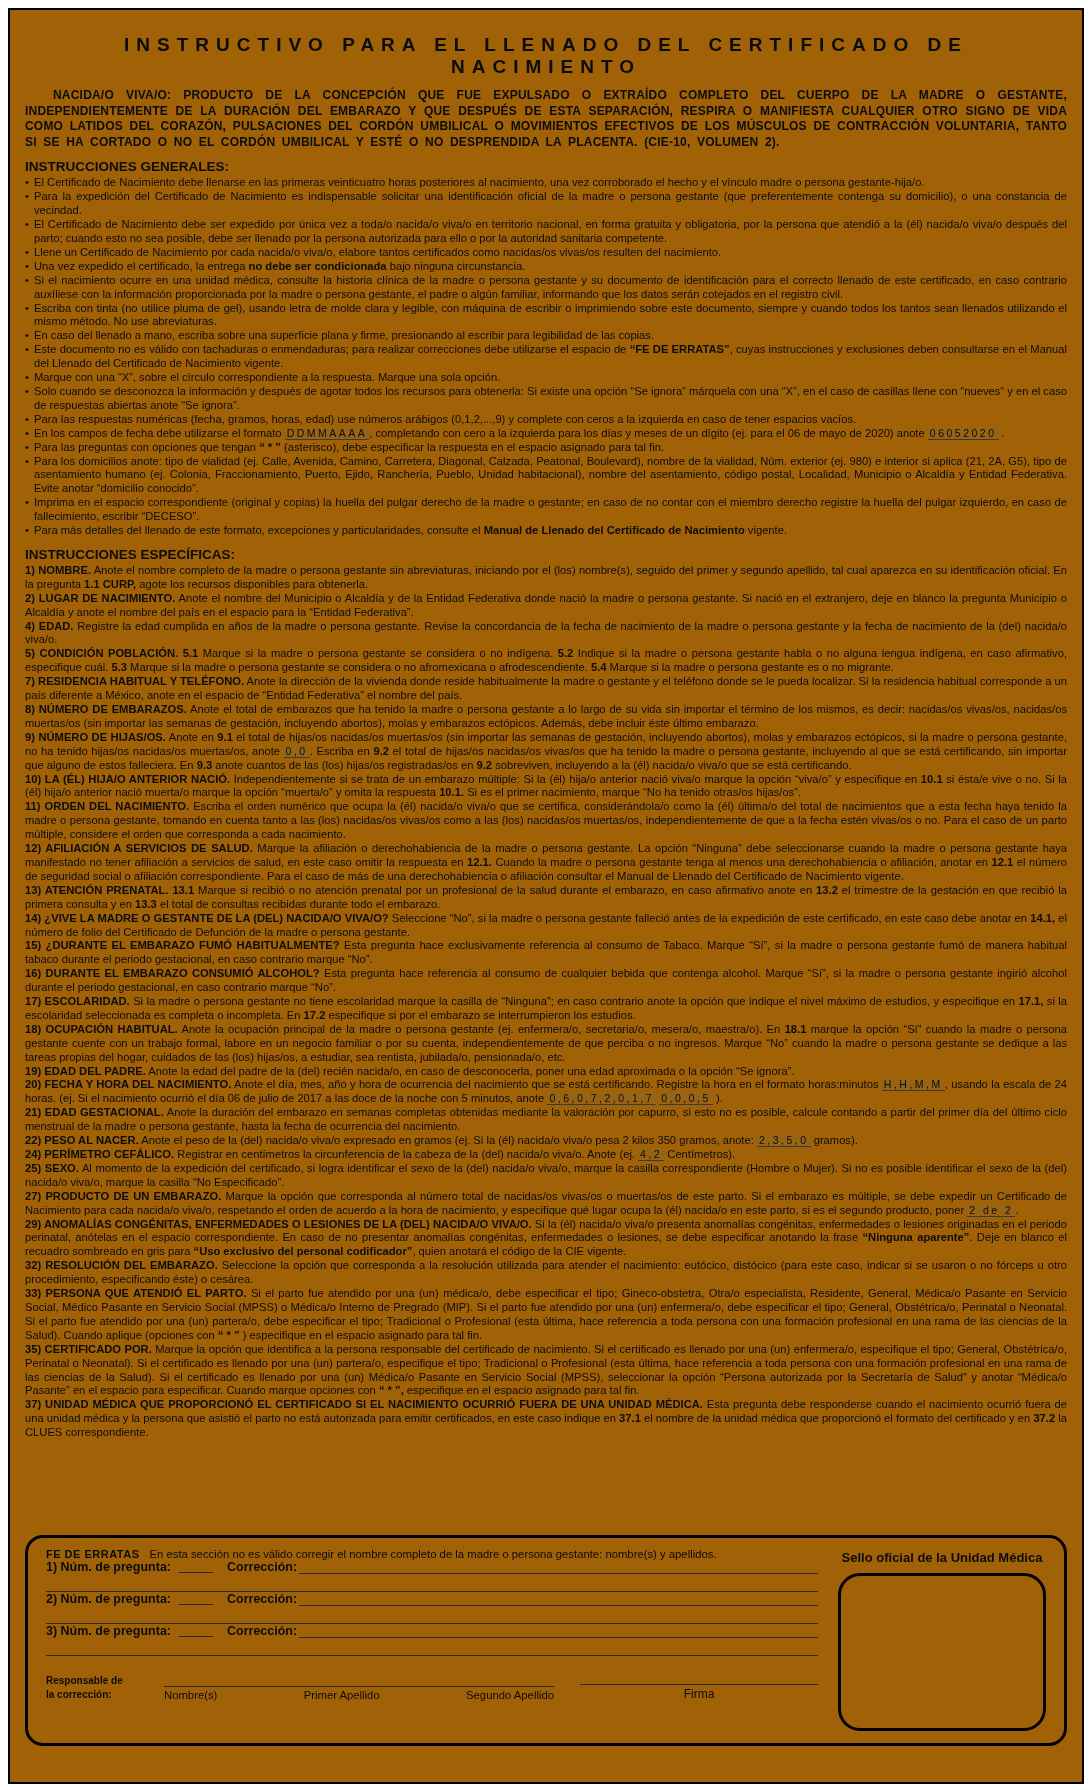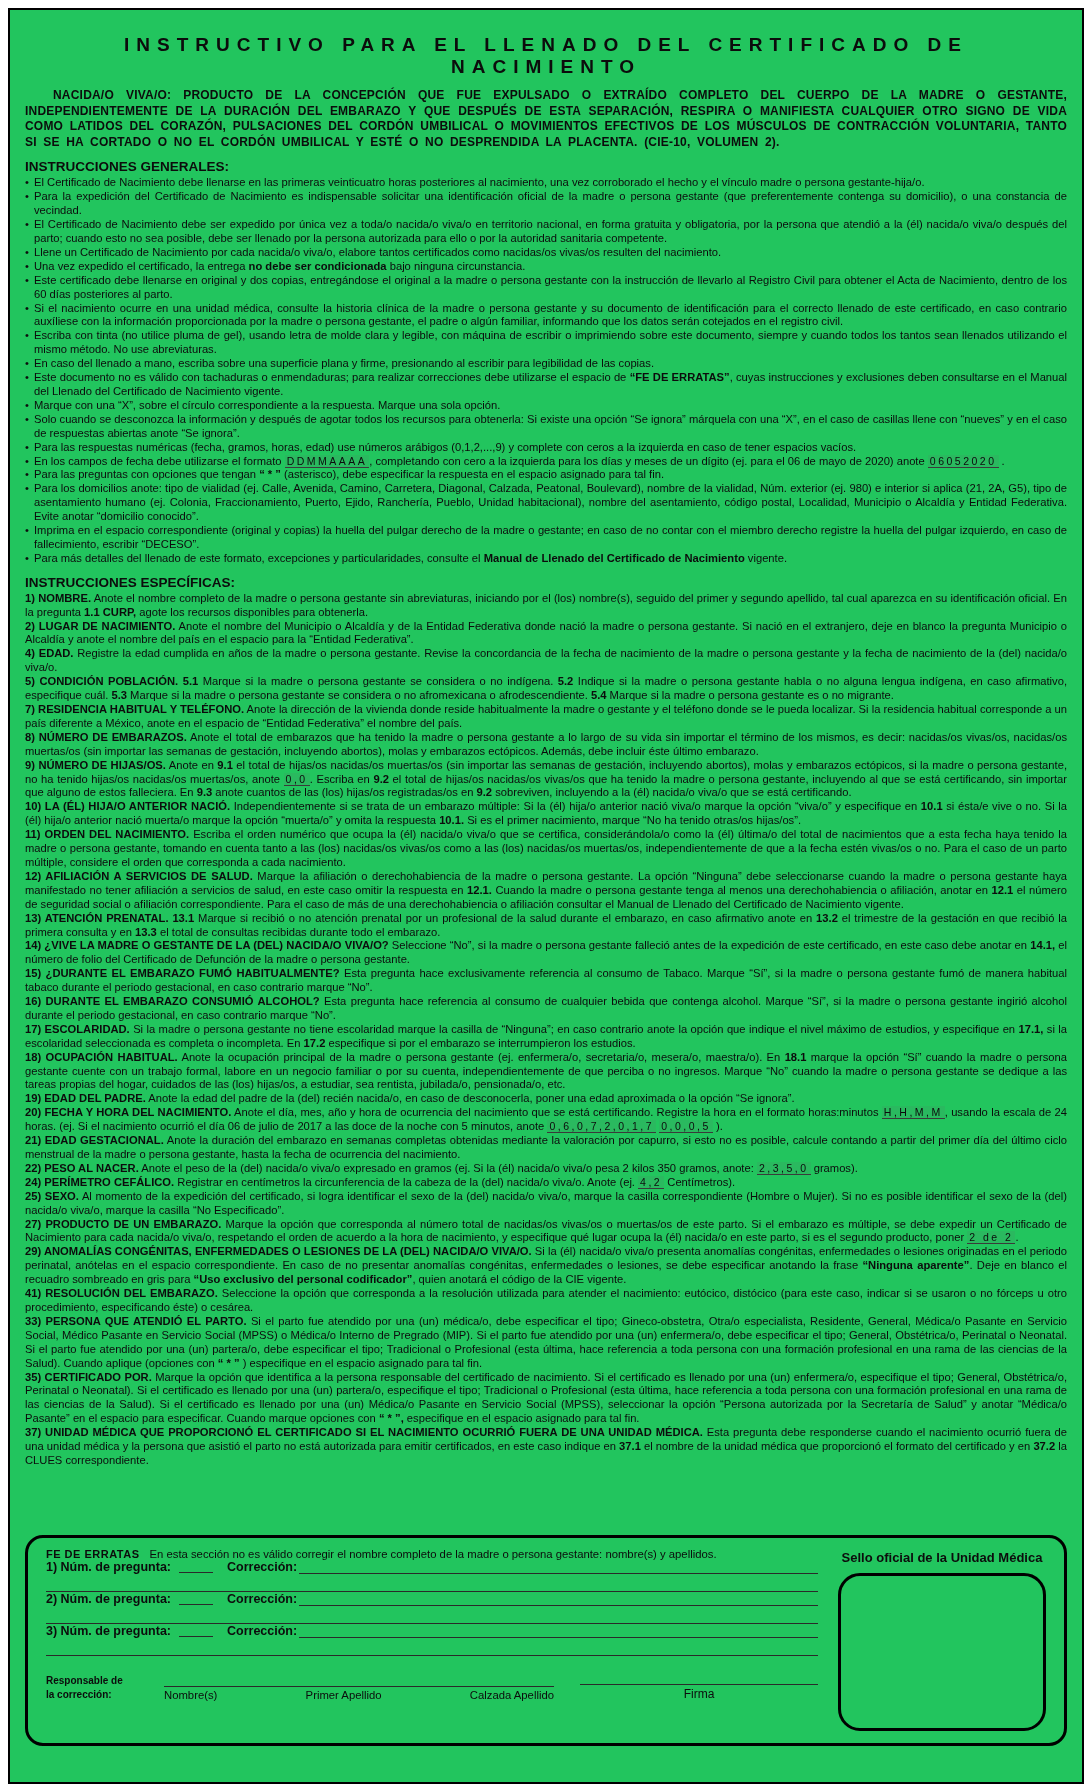--- a/index.html
+++ b/index.html
@@ -4,7 +4,7 @@
 <style>
   html,body{margin:0;padding:0;background:#ffffff;}
   body{width:1092px;height:1790px;position:relative;font-family:"Liberation Sans","DejaVu Sans",sans-serif;color:#0c0c0c;}
-  .frame{position:absolute;left:8px;top:8px;right:8px;bottom:6px;border:2px solid #000;background:#22c55e;box-sizing:border-box;padding:10px 15px 12px 15px;display:flex;flex-direction:column;overflow:hidden;}
+  .frame{position:absolute;left:8px;top:8px;right:8px;bottom:6px;border:2px solid #000;background:#a16207;box-sizing:border-box;padding:10px 15px 12px 15px;display:flex;flex-direction:column;overflow:hidden;}
   .title{text-align:center;font-weight:bold;font-size:19px;letter-spacing:7px;margin:14px 0 10px 0;}
   .intro{font-size:12px;line-height:15.6px;text-align:justify;letter-spacing:.2px;word-spacing:3px;font-weight:bold;}
   .intro b{font-weight:bold;padding-left:28px;}

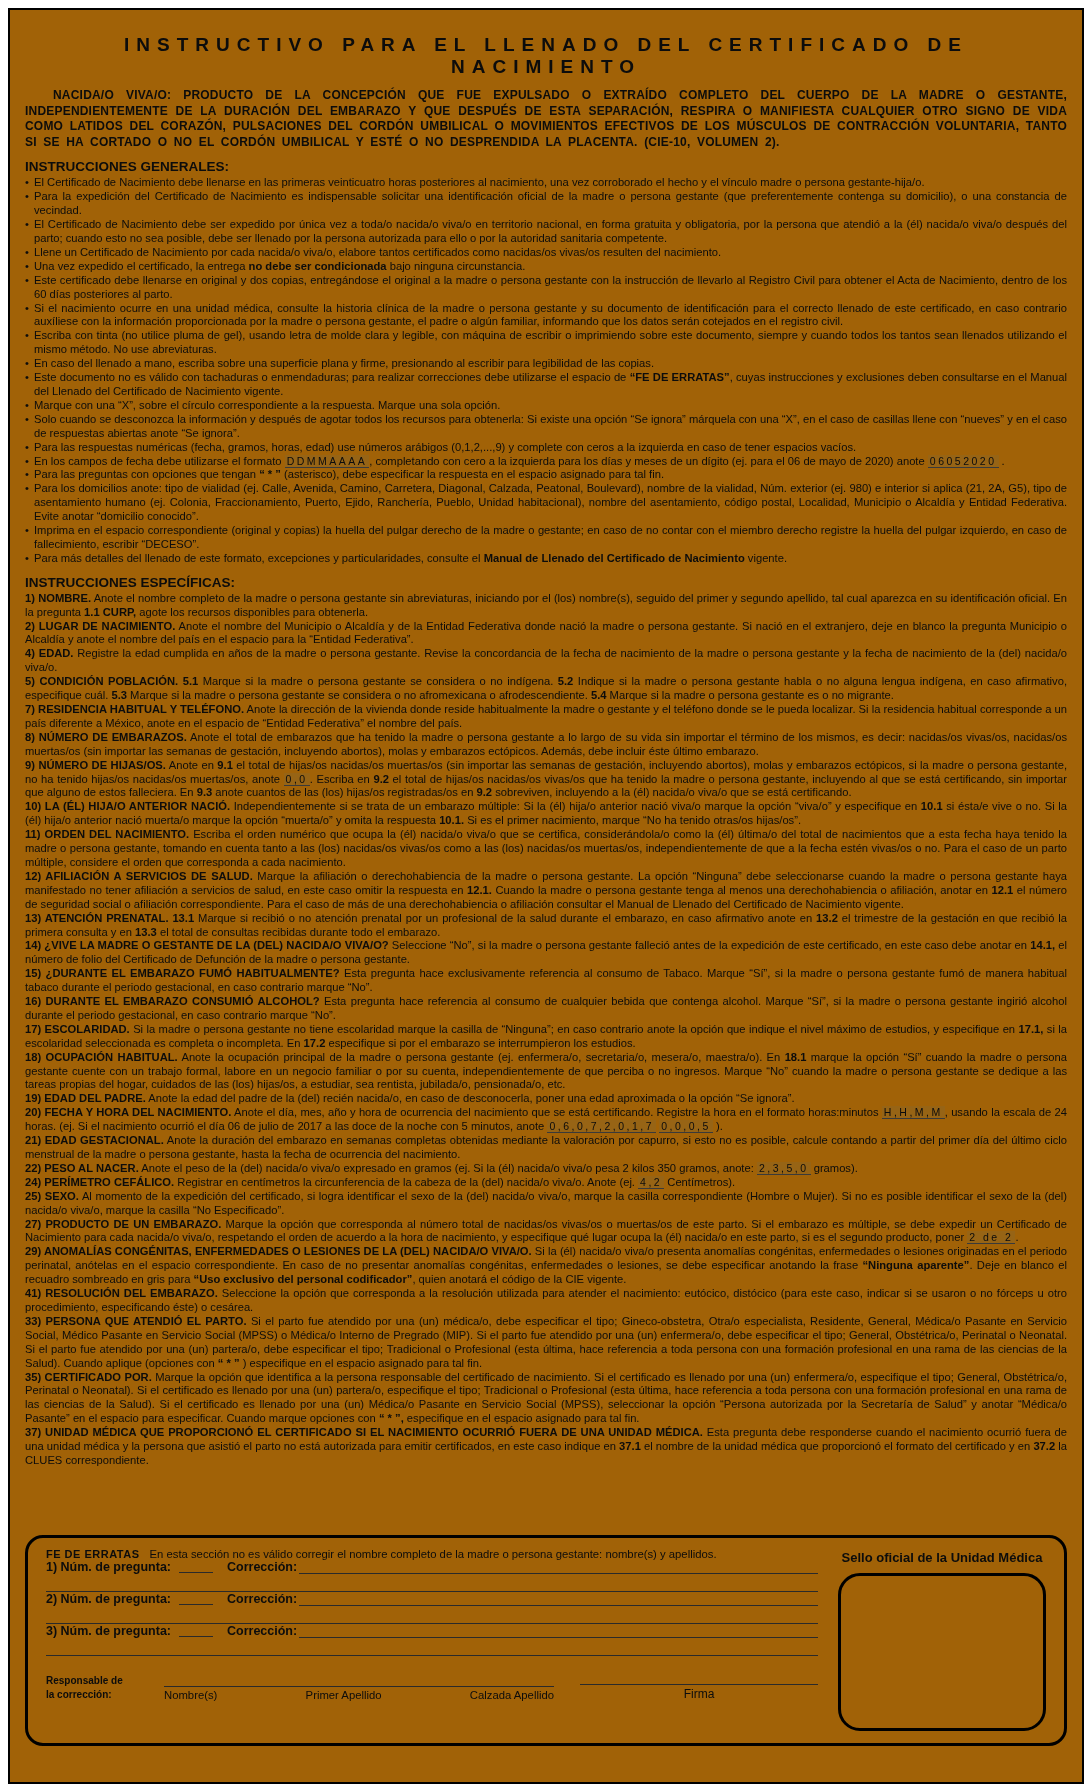--- a/index.html
+++ b/index.html
@@ -52,7 +52,6 @@
       <div class="item">El Certificado de Nacimiento debe ser expedido por única vez a toda/o nacida/o viva/o en territorio nacional, en forma gratuita y obligatoria, por la persona que atendió a la (él) nacida/o viva/o después del parto; cuando esto no sea posible, debe ser llenado por la persona autorizada para ello o por la autoridad sanitaria competente.</div>
       <div class="item">Llene un Certificado de Nacimiento por cada nacida/o viva/o, elabore tantos certificados como nacidas/os vivas/os resulten del nacimiento.</div>
       <div class="item">Una vez expedido el certificado, la entrega <b>no debe ser condicionada</b> bajo ninguna circunstancia.</div>
-      <div class="item">Este certificado debe llenarse en original y dos copias, entregándose el original a la madre o persona gestante con la instrucción de llevarlo al Registro Civil para obtener el Acta de Nacimiento, dentro de los 60 días posteriores al parto.</div>
       <div class="item">Si el nacimiento ocurre en una unidad médica, consulte la historia clínica de la madre o persona gestante y su documento de identificación para el correcto llenado de este certificado, en caso contrario auxíliese con la información proporcionada por la madre o persona gestante, el padre o algún familiar, informando que los datos serán cotejados en el registro civil.</div>
       <div class="item">Escriba con tinta (no utilice pluma de gel), usando letra de molde clara y legible, con máquina de escribir o imprimiendo sobre este documento, siempre y cuando todos los tantos sean llenados utilizando el mismo método. No use abreviaturas.</div>
       <div class="item">En caso del llenado a mano, escriba sobre una superficie plana y firme, presionando al escribir para legibilidad de las copias.</div>

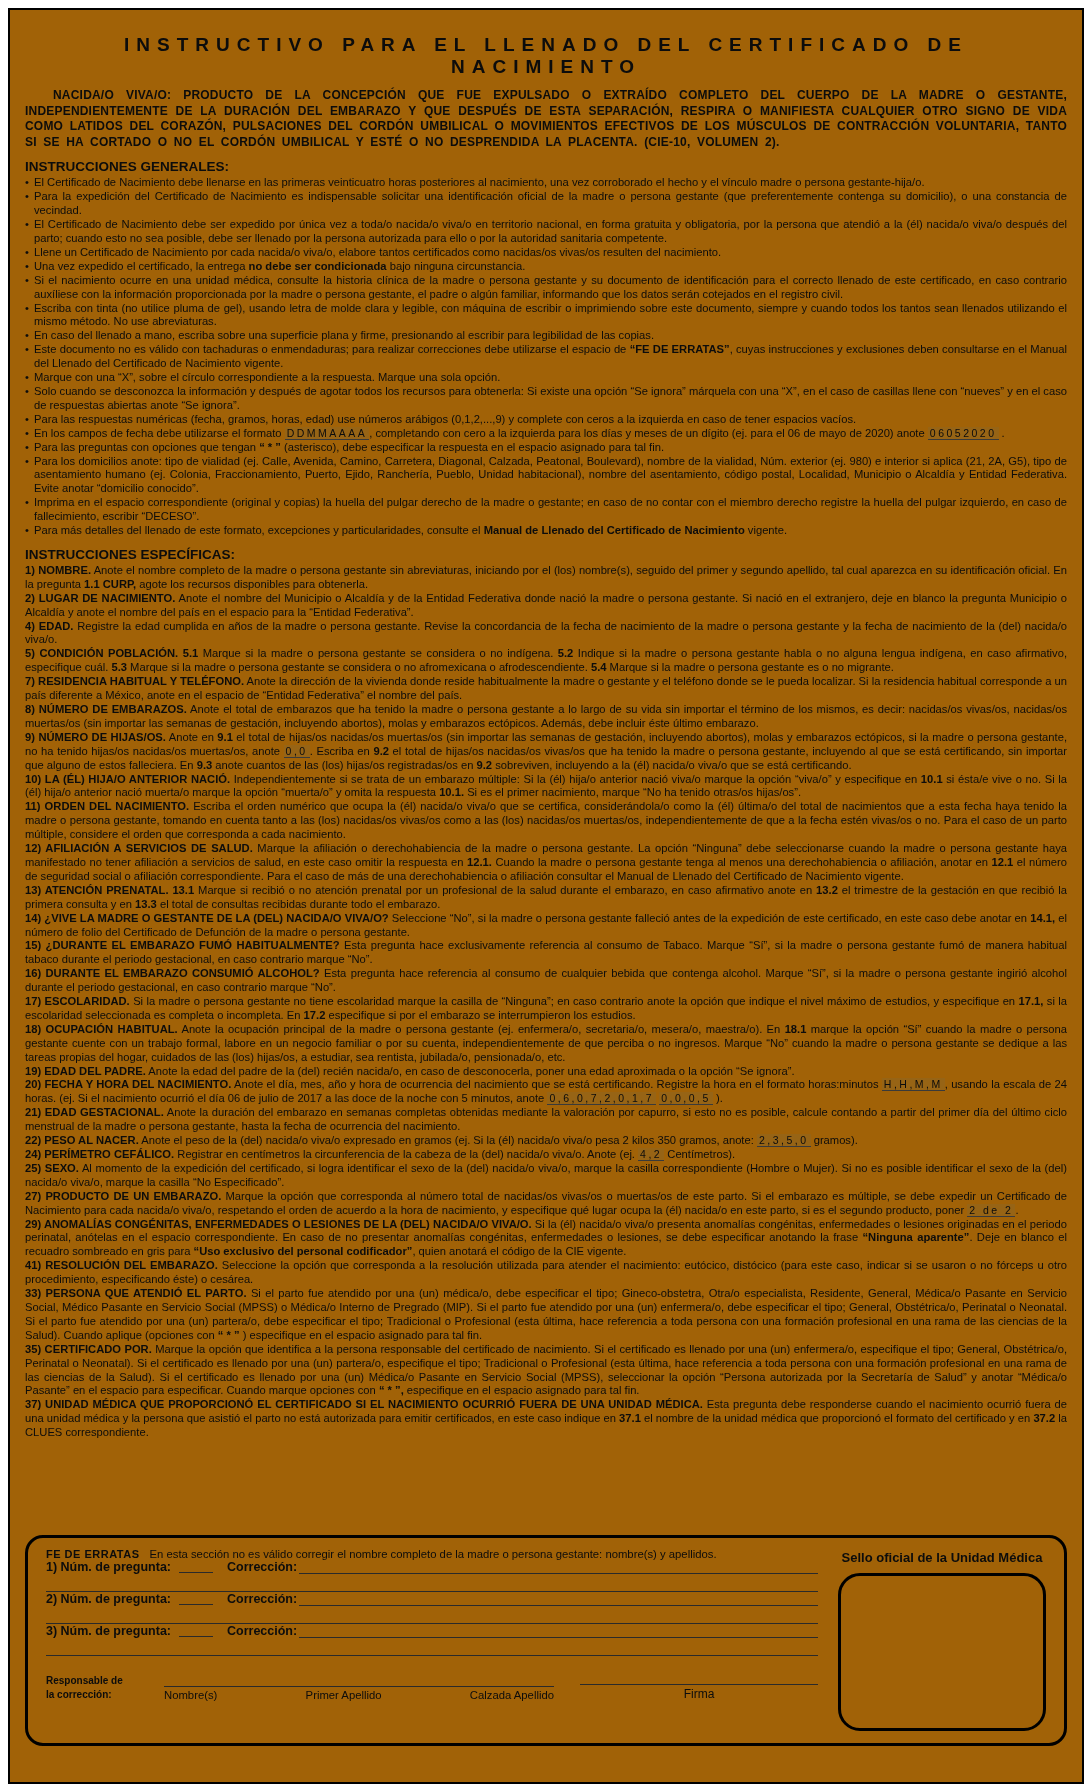--- a/index.html
+++ b/index.html
@@ -92,7 +92,7 @@
       <div class="item"><b>25) SEXO.</b> Al momento de la expedición del certificado, si logra identificar el sexo de la (del) nacida/o viva/o, marque la casilla correspondiente (Hombre o Mujer). Si no es posible identificar el sexo de la (del) nacida/o viva/o, marque la casilla “No Especificado”.</div>
       <div class="item"><b>27) PRODUCTO DE UN EMBARAZO.</b> Marque la opción que corresponda al número total de nacidas/os vivas/os o muertas/os de este parto. Si el embarazo es múltiple, se debe expedir un Certificado de Nacimiento para cada nacida/o viva/o, respetando el orden de acuerdo a la hora de nacimiento, y especifique qué lugar ocupa la (él) nacida/o en este parto, si es el segundo producto, poner <span class="seg">2 de 2</span>.</div>
       <div class="item"><b>29) ANOMALÍAS CONGÉNITAS, ENFERMEDADES O LESIONES DE LA (DEL) NACIDA/O VIVA/O.</b> Si la (él) nacida/o viva/o presenta anomalías congénitas, enfermedades o lesiones originadas en el periodo perinatal, anótelas en el espacio correspondiente. En caso de no presentar anomalías congénitas, enfermedades o lesiones, se debe especificar anotando la frase <b>“Ninguna aparente”</b>. Deje en blanco el recuadro sombreado en gris para <b>“Uso exclusivo del personal codificador”</b>, quien anotará el código de la CIE vigente.</div>
-      <div class="item"><b>41) RESOLUCIÓN DEL EMBARAZO.</b> Seleccione la opción que corresponda a la resolución utilizada para atender el nacimiento: eutócico, distócico (para este caso, indicar si se usaron o no fórceps u otro procedimiento, especificando éste) o cesárea.</div>
+      <div class="item"><b>32) RESOLUCIÓN DEL EMBARAZO.</b> Seleccione la opción que corresponda a la resolución utilizada para atender el nacimiento: eutócico, distócico (para este caso, indicar si se usaron o no fórceps u otro procedimiento, especificando éste) o cesárea.</div>
       <div class="item"><b>33) PERSONA QUE ATENDIÓ EL PARTO.</b> Si el parto fue atendido por una (un) médica/o, debe especificar el tipo; Gineco-obstetra, Otra/o especialista, Residente, General, Médica/o Pasante en Servicio Social, Médico Pasante en Servicio Social (MPSS) o Médica/o Interno de Pregrado (MIP). Si el parto fue atendido por una (un) enfermera/o, debe especificar el tipo; General, Obstétrica/o, Perinatal o Neonatal. Si el parto fue atendido por una (un) partera/o, debe especificar el tipo; Tradicional o Profesional (esta última, hace referencia a toda persona con una formación profesional en una rama de las ciencias de la Salud). Cuando aplique (opciones con <b>“ * ”</b> ) especifique en el espacio asignado para tal fin.</div>
       <div class="item"><b>35) CERTIFICADO POR.</b> Marque la opción que identifica a la persona responsable del certificado de nacimiento. Si el certificado es llenado por una (un) enfermera/o, especifique el tipo; General, Obstétrica/o, Perinatal o Neonatal). Si el certificado es llenado por una (un) partera/o, especifique el tipo; Tradicional o Profesional (esta última, hace referencia a toda persona con una formación profesional en una rama de las ciencias de la Salud). Si el certificado es llenado por una (un) Médica/o Pasante en Servicio Social (MPSS), seleccionar la opción “Persona autorizada por la Secretaría de Salud” y anotar “Médica/o Pasante” en el espacio para especificar. Cuando marque opciones con <b>“ * ”,</b> especifique en el espacio asignado para tal fin.</div>
       <div class="item"><b>37) UNIDAD MÉDICA QUE PROPORCIONÓ EL CERTIFICADO SI EL NACIMIENTO OCURRIÓ FUERA DE UNA UNIDAD MÉDICA.</b> Esta pregunta debe responderse cuando el nacimiento ocurrió fuera de una unidad médica y la persona que asistió el parto no está autorizada para emitir certificados, en este caso indique en <b>37.1</b> el nombre de la unidad médica que proporcionó el formato del certificado y en <b>37.2</b> la CLUES correspondiente.</div>

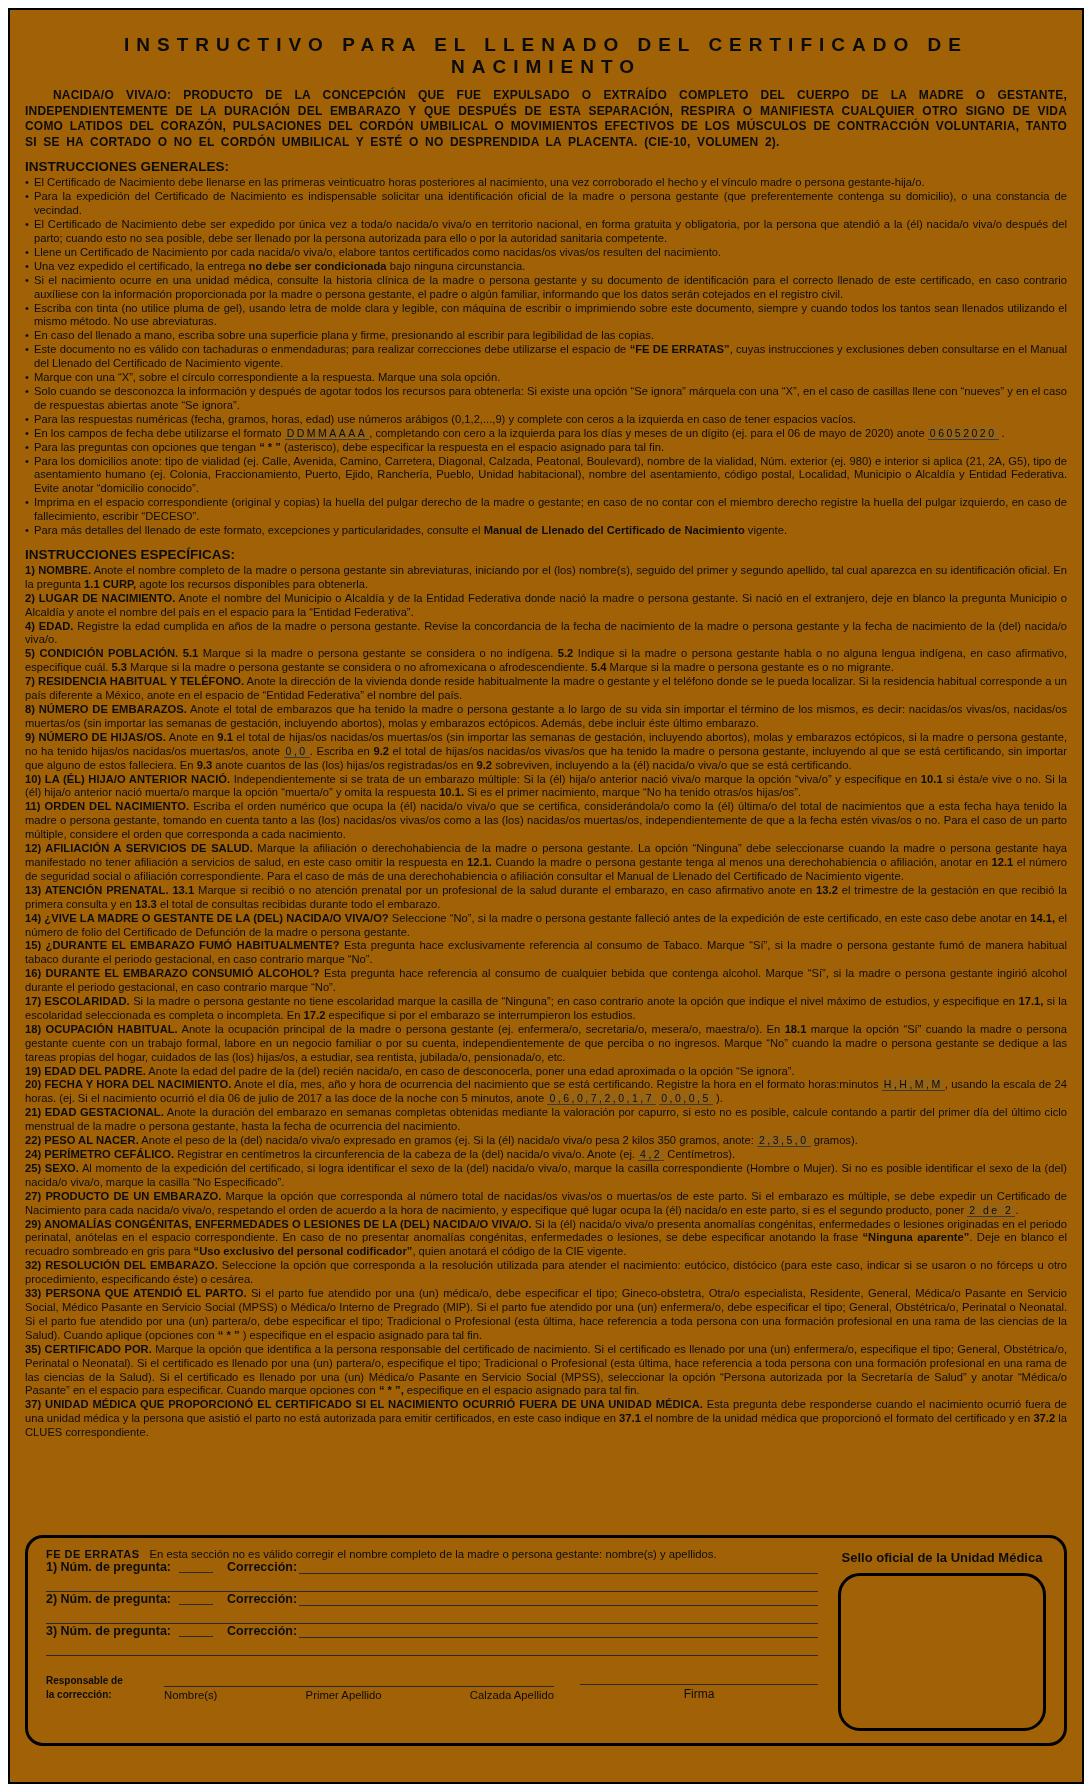--- a/index.html
+++ b/index.html
@@ -139,7 +139,7 @@
           <div class="sig-labels">
             <span>Nombre(s)</span>
             <span>Primer Apellido</span>
-            <span>Calzada Apellido</span>
+            <span>Segundo Apellido</span>
           </div>
         </div>
         <div class="firma-group">

